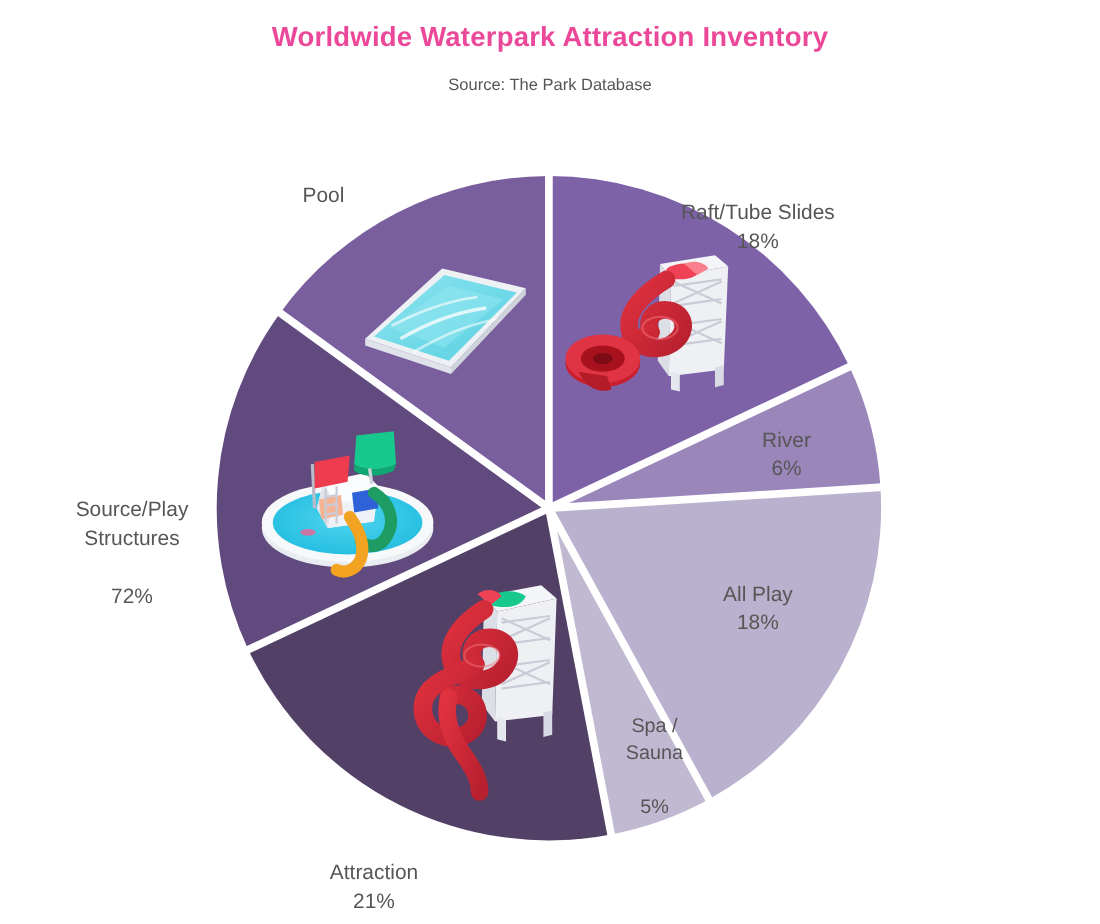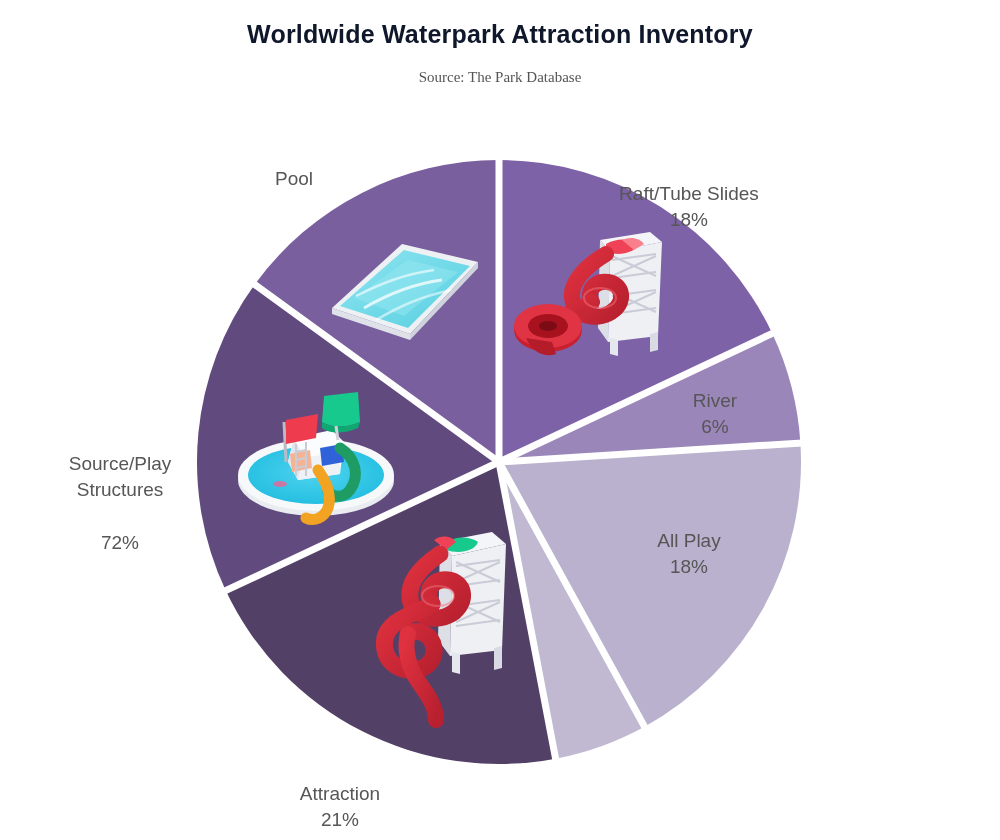--- a/index.html
+++ b/index.html
@@ -30,7 +30,7 @@
     text-align: center;
     font-size: 25px;
     font-weight: bold;
-    color: #0f172a;
+    color: #ec4899;
     letter-spacing: 0.2px;
   }
   .chart-subtitle {

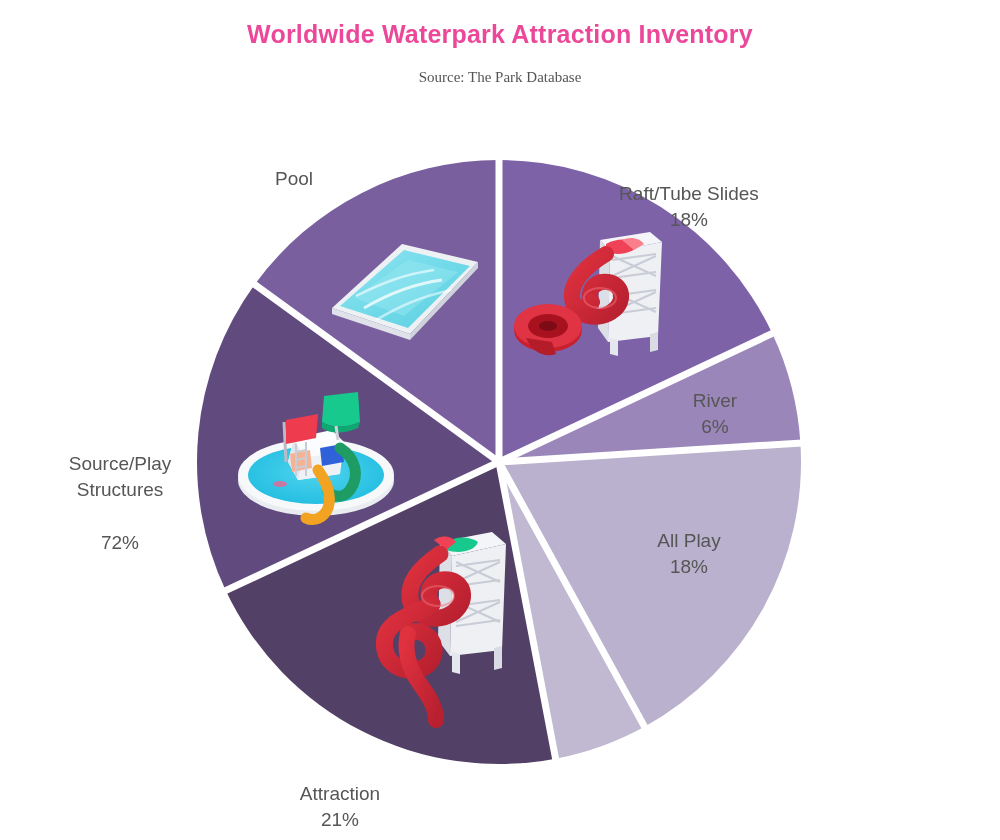--- a/index.html
+++ b/index.html
@@ -42,7 +42,6 @@
     font-size: 15px;
     font-weight: normal;
     color: #555555;
-    font-family: Liberation Serif, serif;
   }
   #pie-area {
     position: absolute;

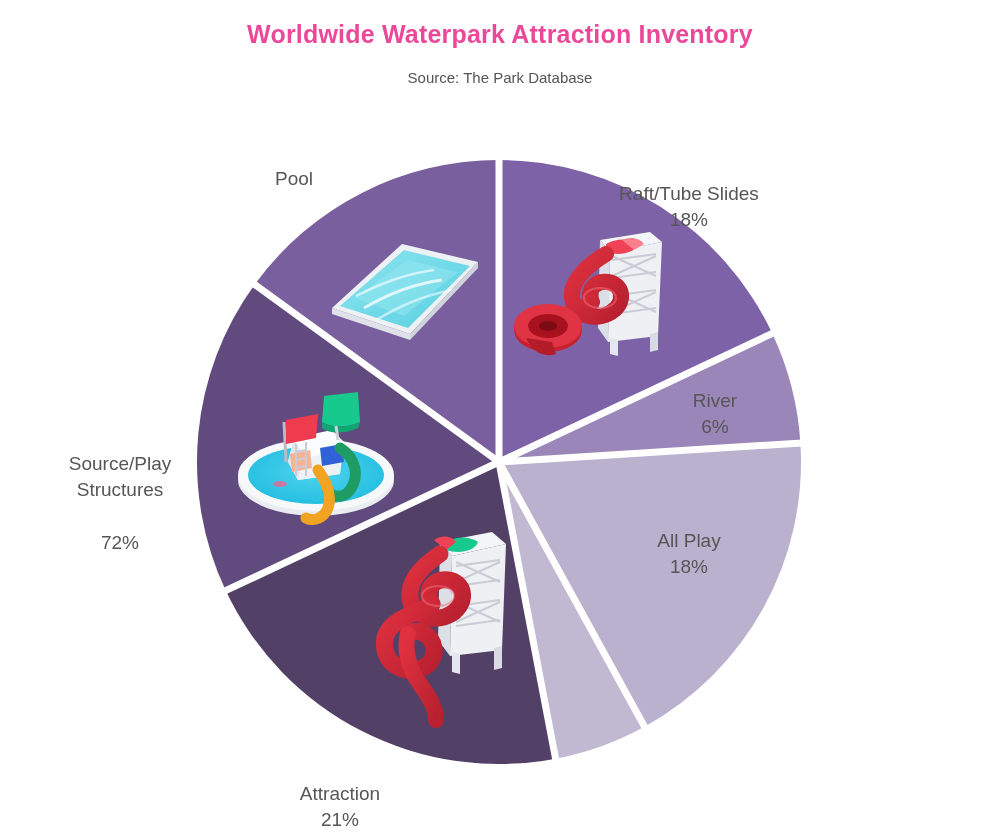--- a/index.html
+++ b/index.html
@@ -269,6 +269,11 @@
       <span class="pct">18%</span>
     </div>
 
+    <div class="slice-label" id="label-spa">
+      <span>Spa /</span>
+      <span class="pct">Sauna</span>
+      <span class="pct">5%</span>
+    </div>
 
     <div class="slice-label" id="label-bodyslides">
       <span>Attraction</span>

